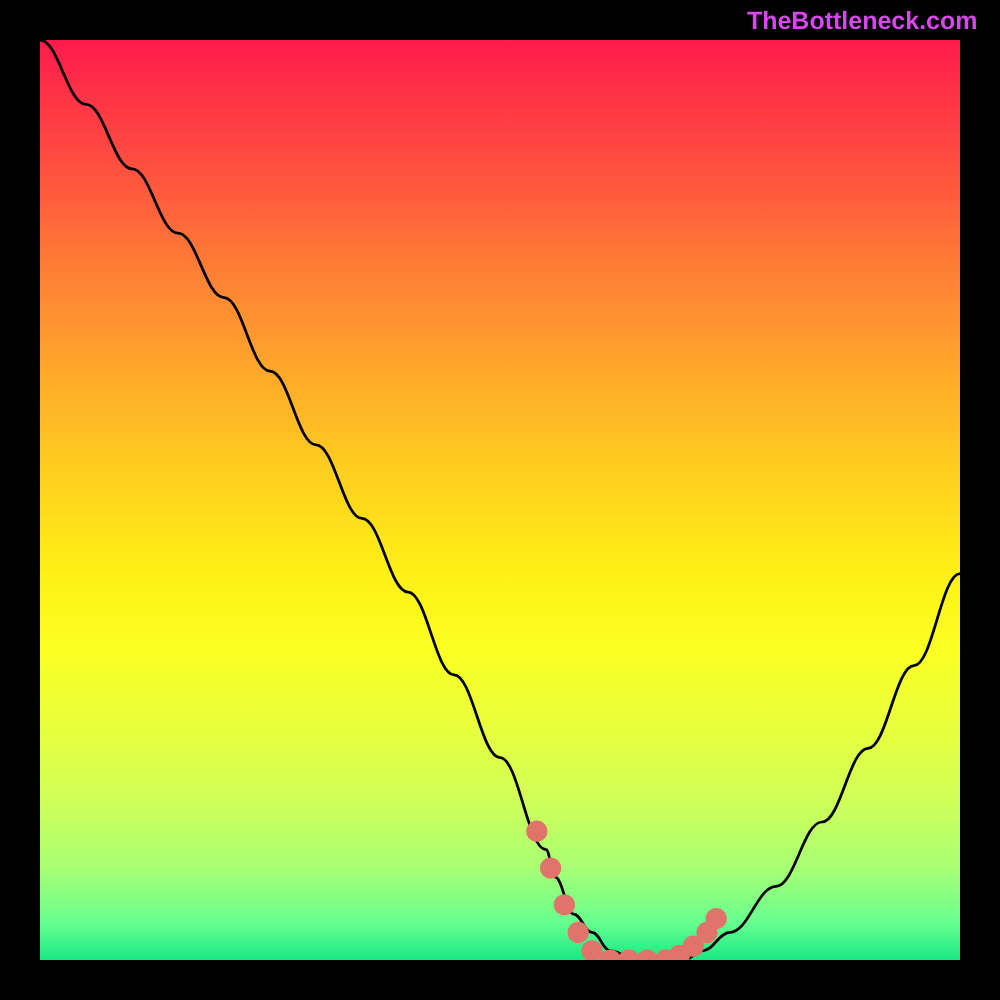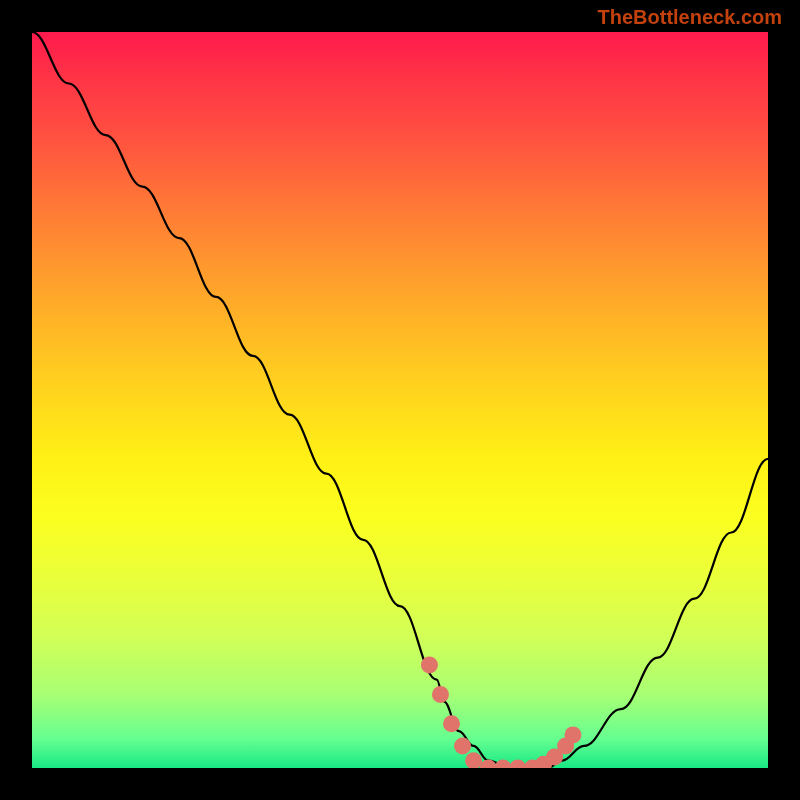--- a/index.html
+++ b/index.html
@@ -15,7 +15,7 @@
     position: absolute;
     top: 6px;
     right: 18px;
-    color: #c2410c;
+    color: #d946ef;
     font-size: 20px;
     font-weight: bold;
     z-index: 10;

